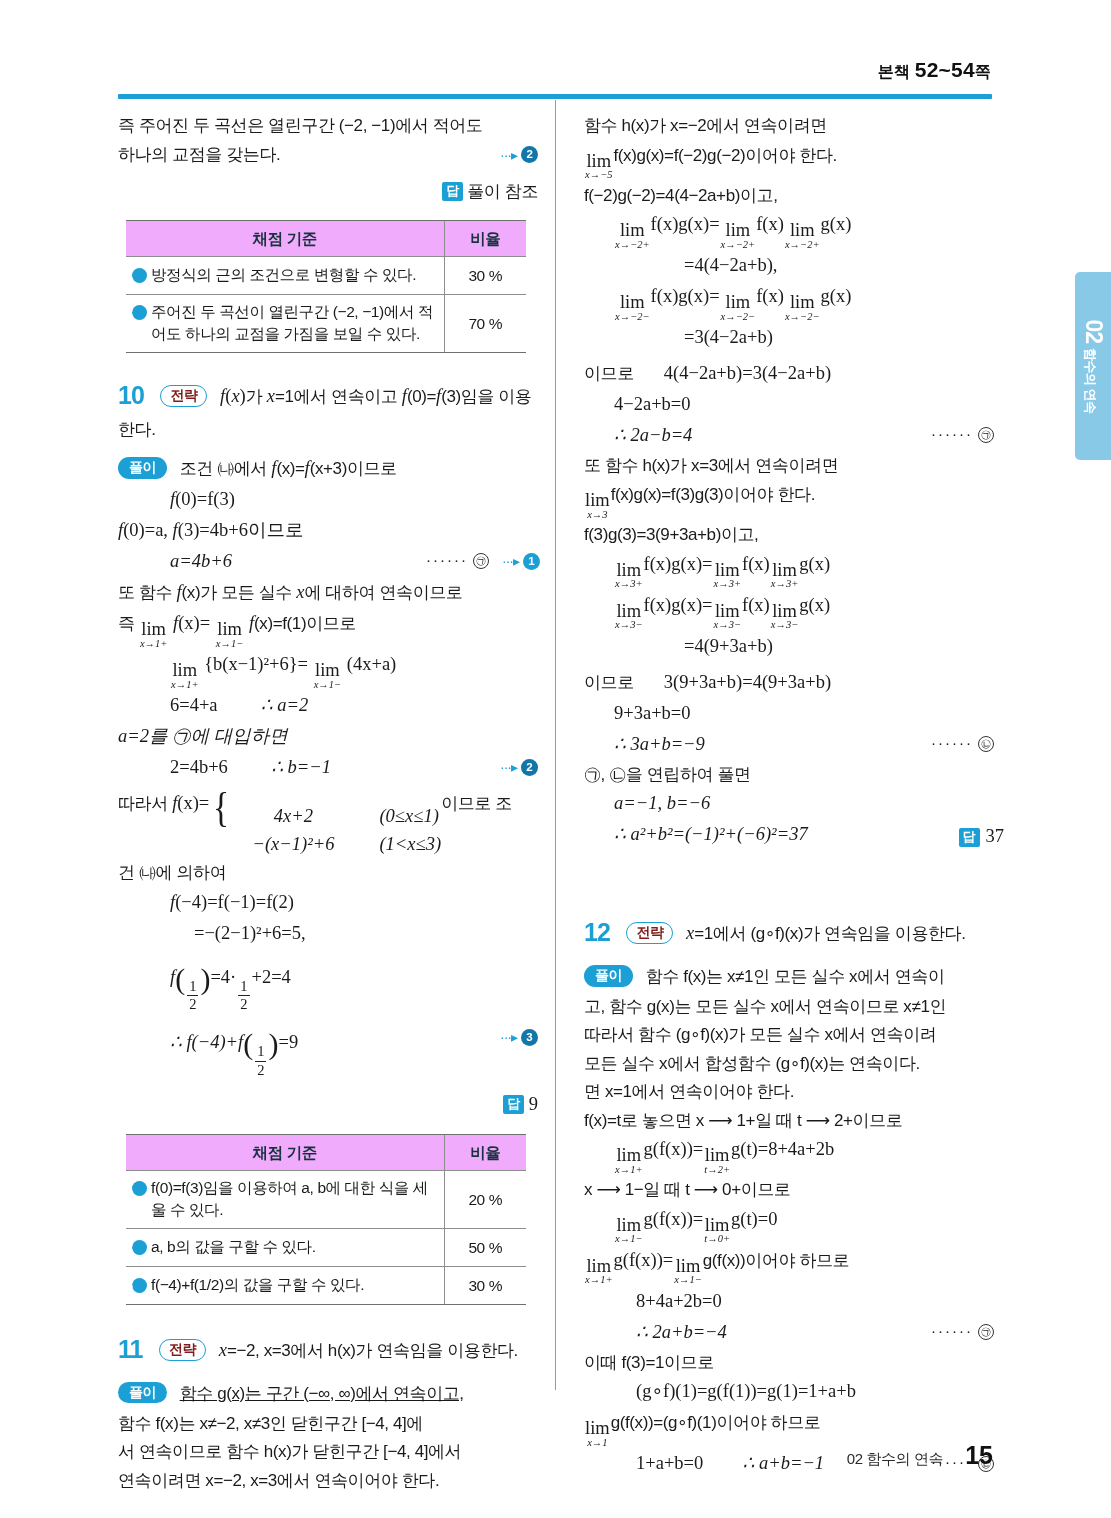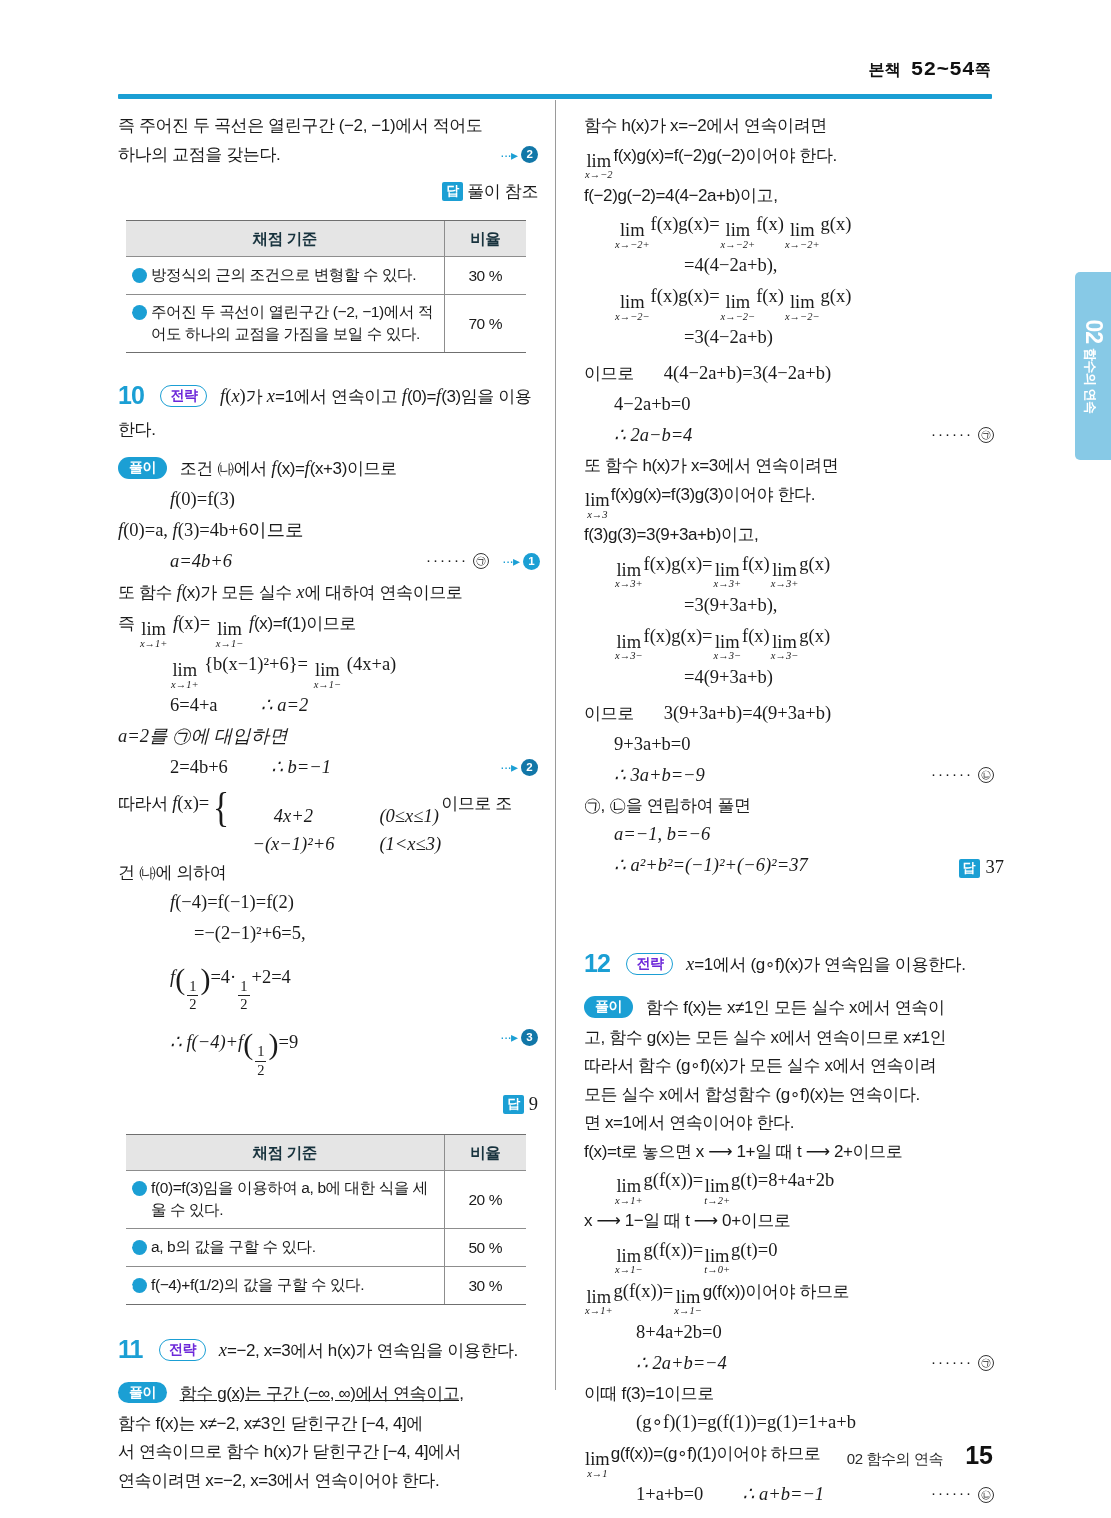--- a/index.html
+++ b/index.html
@@ -17,7 +17,7 @@
   
   .header-ref {
     position:absolute; right:120px; top:58px;
-    font-family:Liberation Mono, monospace;
+    font-family:Liberation Sans, sans-serif;
     font-size:16px; font-weight:700; color:#111;
     letter-spacing:.2px;
   }

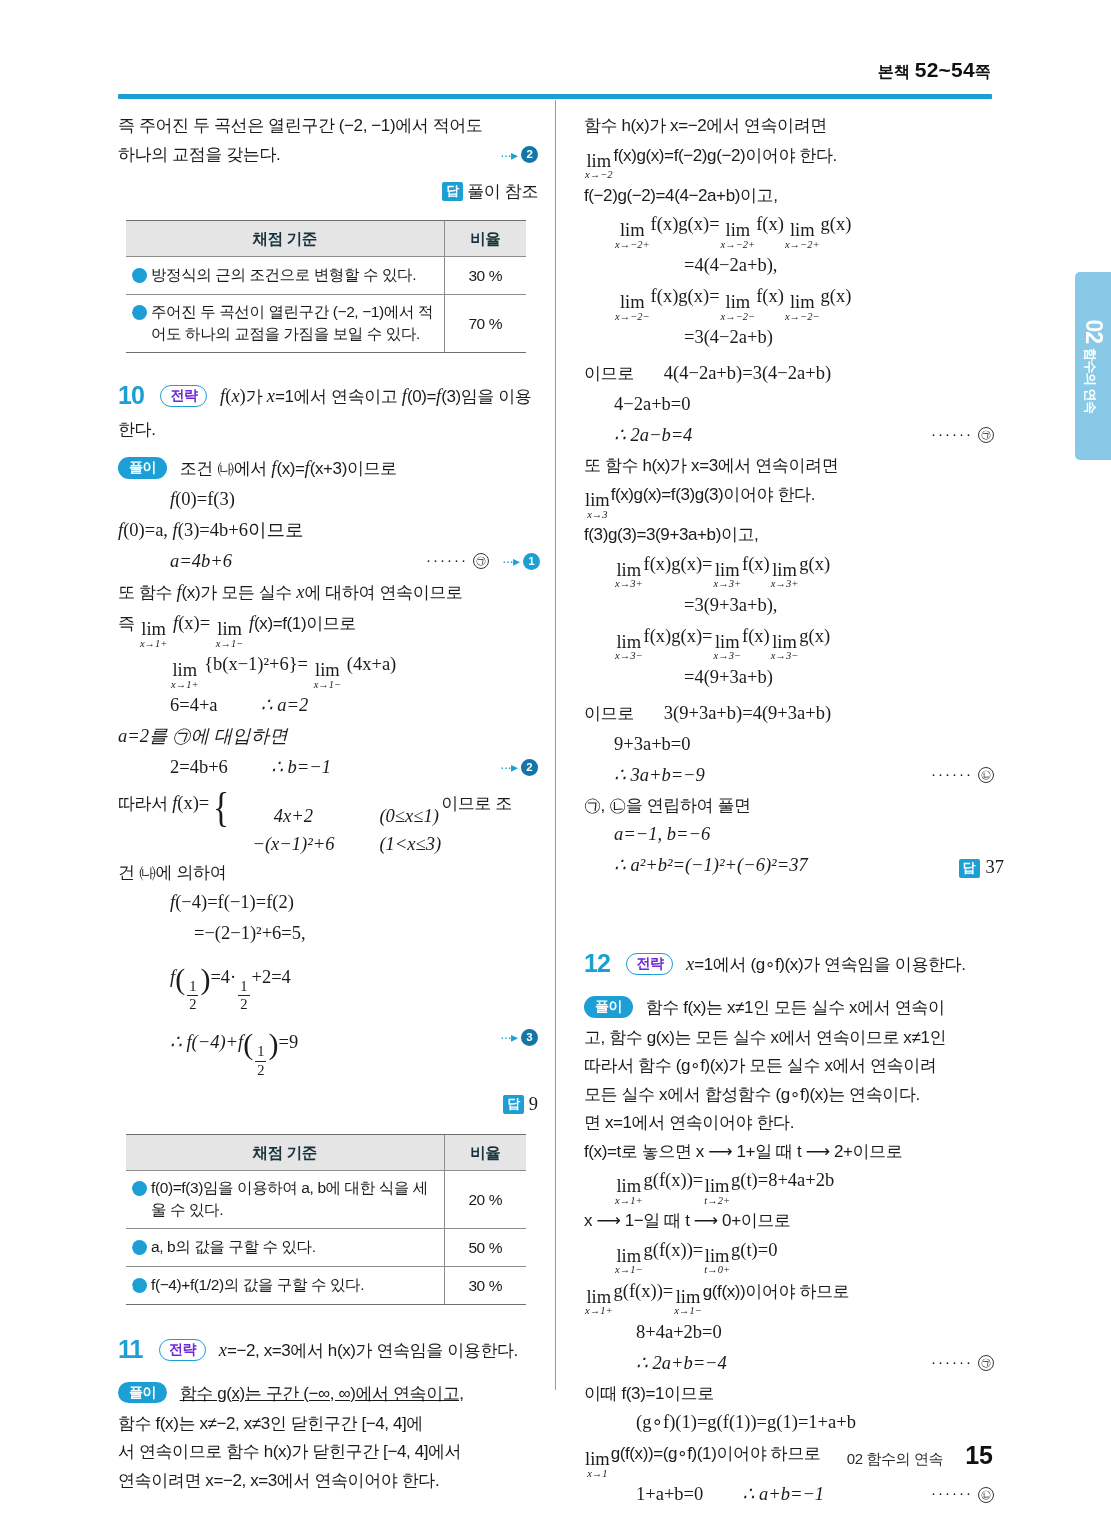--- a/index.html
+++ b/index.html
@@ -395,7 +395,7 @@
     <div class="p">
       <span class="lim">
           <span class="lm">lim</span>
-          <span class="sub">x→−2</span>
+          <span class="sub">x→−5</span>
         </span><span class="kr">f(x)g(x)=f(−2)g(−2)이어야 한다.</span>
     </div>
 

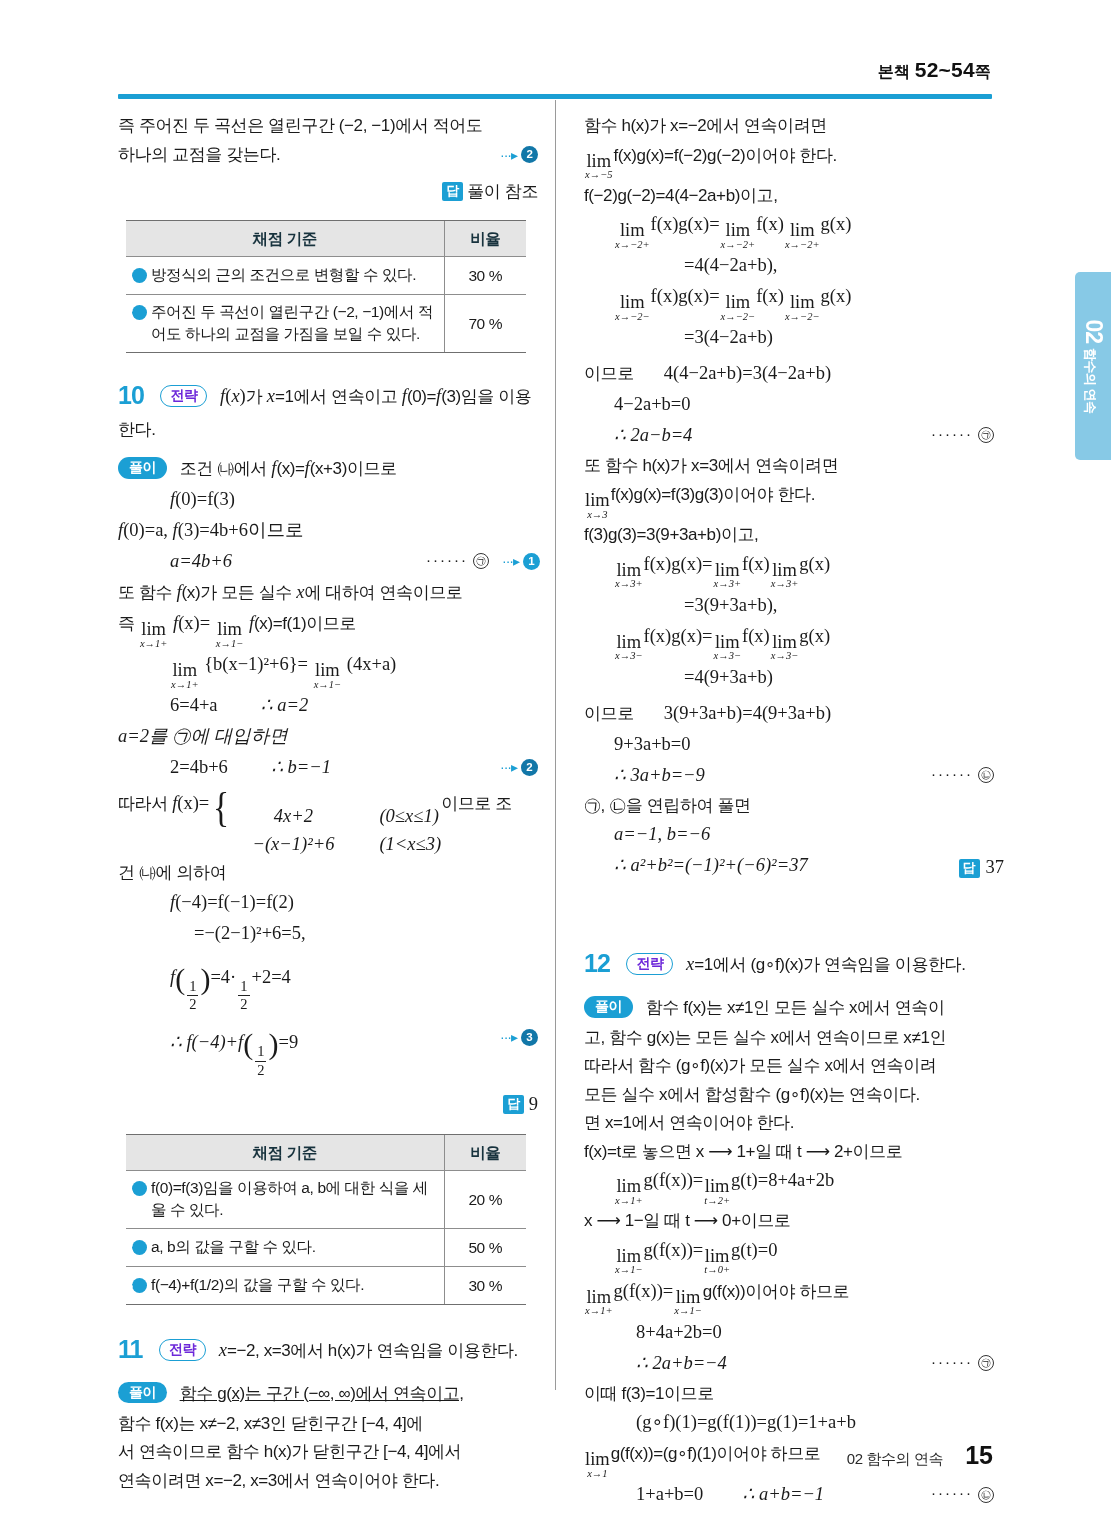--- a/index.html
+++ b/index.html
@@ -120,7 +120,7 @@
     letter-spacing:-.4px;
   }
   table.score th{
-    background:#e5e5e5; color:#17323d; font-weight:700; padding:5px 16px;
+    background:#f0abfc; color:#17323d; font-weight:700; padding:5px 16px;
     border-top:1.6px solid #6f6f6f; border-bottom:1px solid #8d8d8d;
     text-align:center;
   }

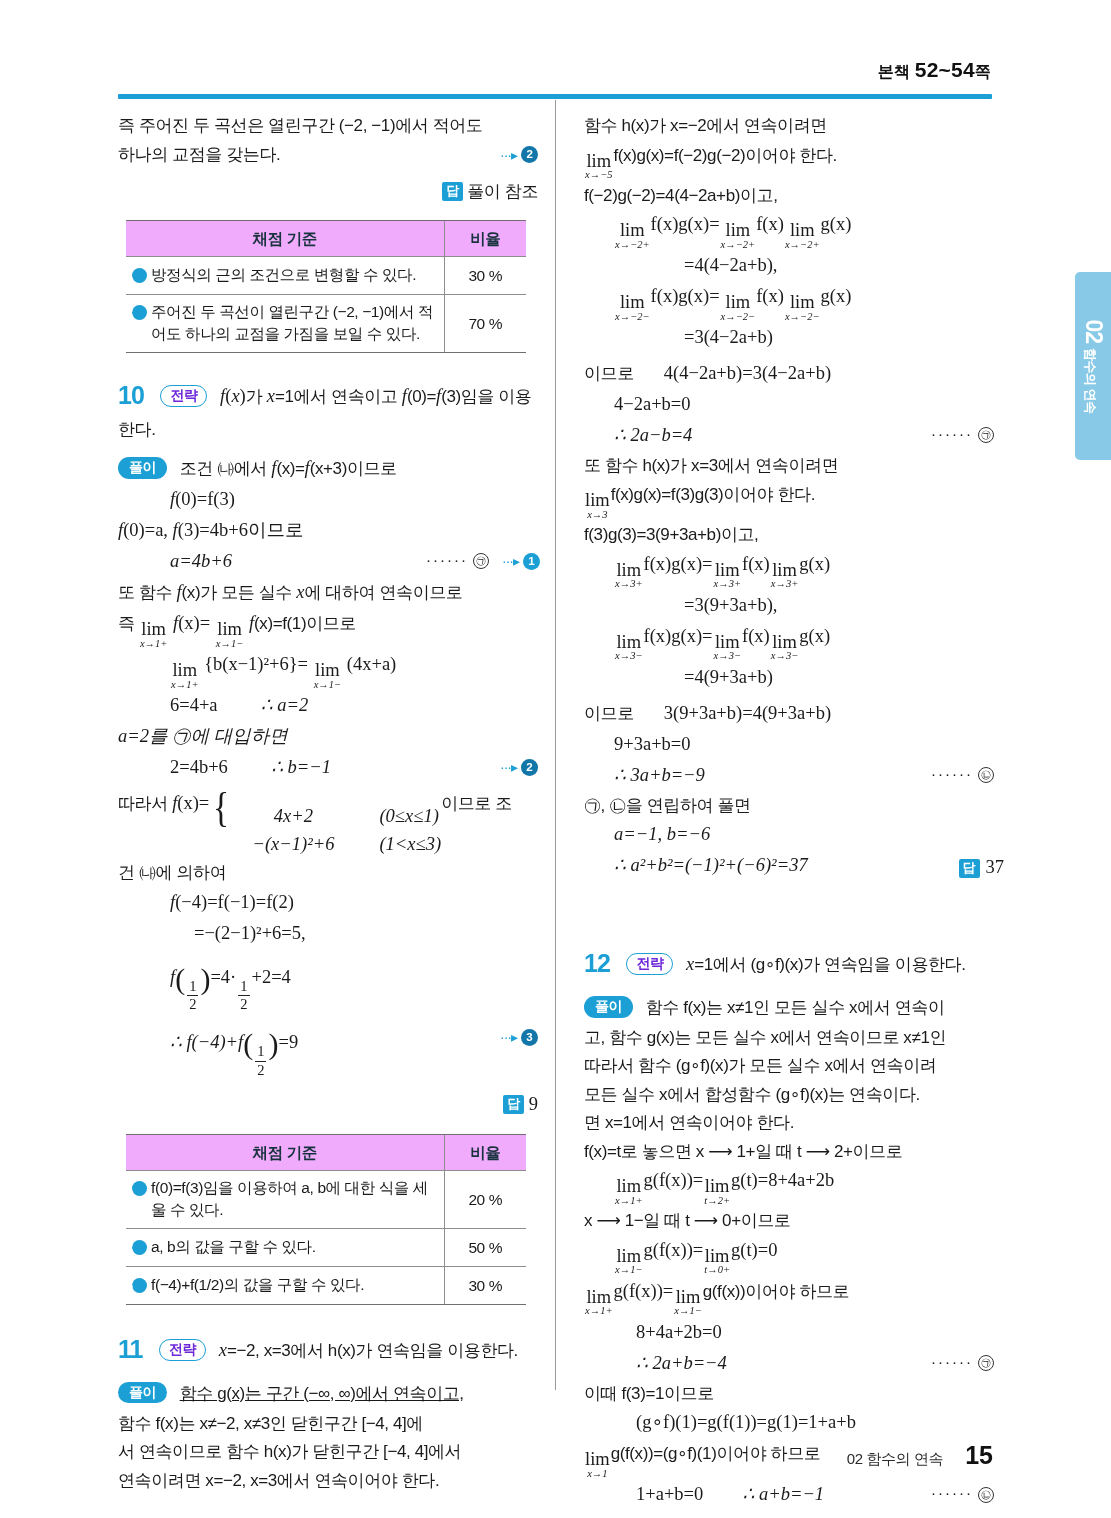--- a/index.html
+++ b/index.html
@@ -65,7 +65,7 @@
 
   
   .badge-strategy{
-    display:inline-block; border:1.6px solid #1b9fd4; color:#6d28d9;
+    display:inline-block; border:1.6px solid #1b9fd4; color:#7f1d1d;
     border-radius:11px; padding:0px 9px 1px; font-size:14px; font-weight:700;
     font-family:"Liberation Sans", sans-serif; line-height:1.35;
     vertical-align:2px; letter-spacing:-.5px;

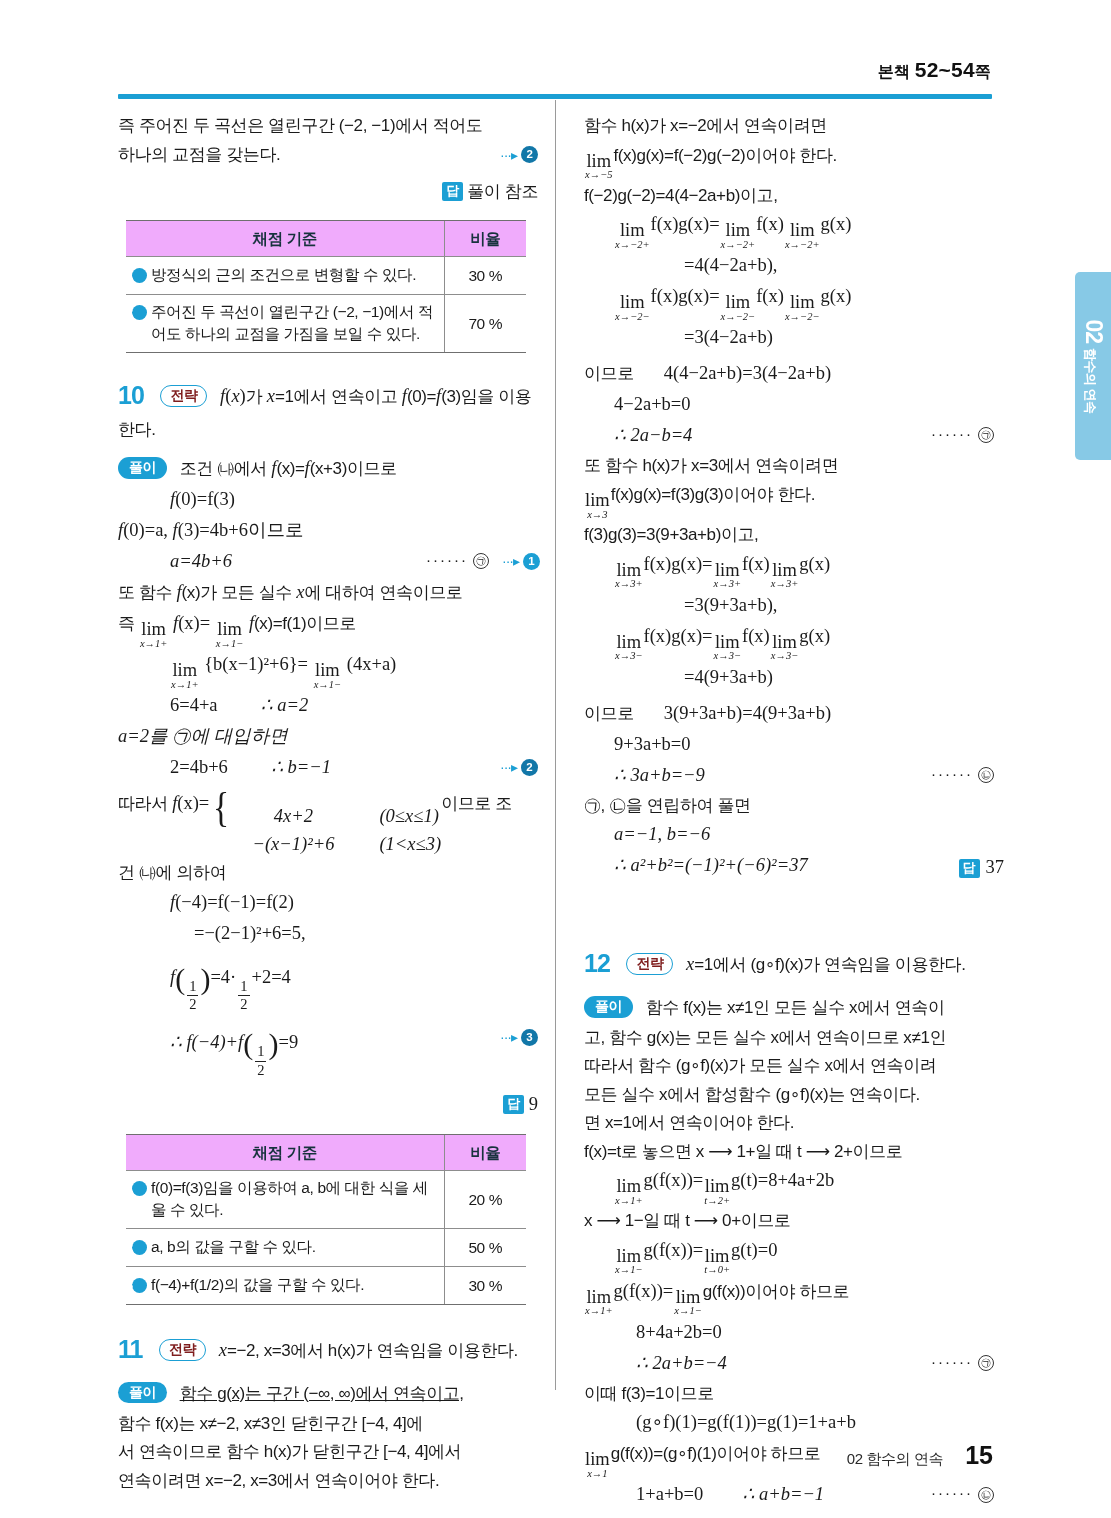--- a/index.html
+++ b/index.html
@@ -469,7 +469,6 @@
         </span><span class="mth up">g(x)</span>
     </div>
 
-    <div class="p ind4"><span class="mth up">=3(9+3a+b),</span></div>
 
     <div class="p ind1">
       <span class="lim">

